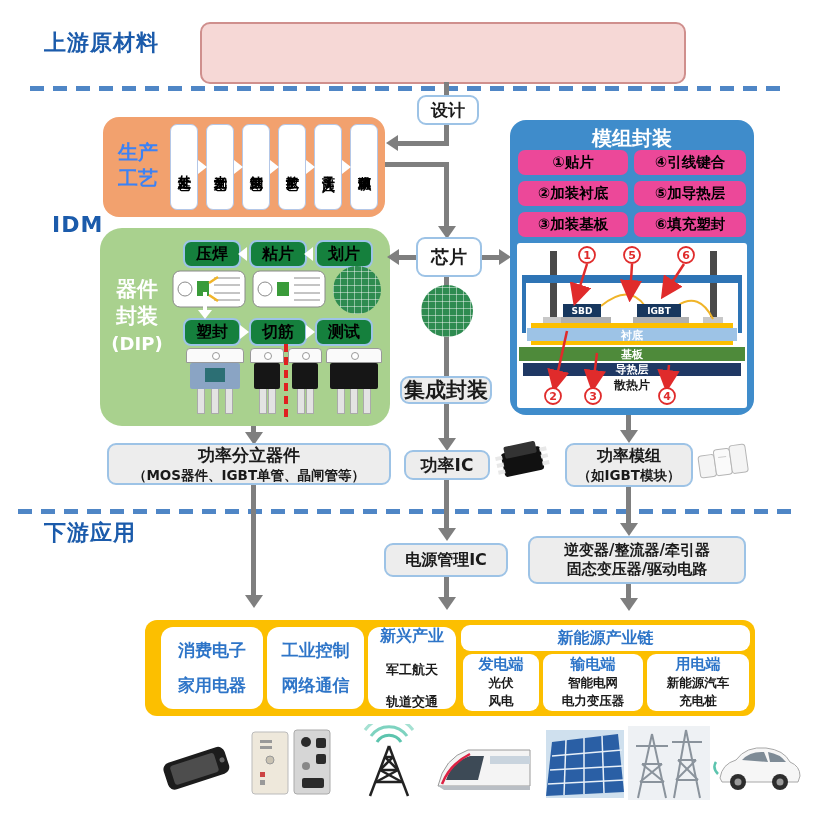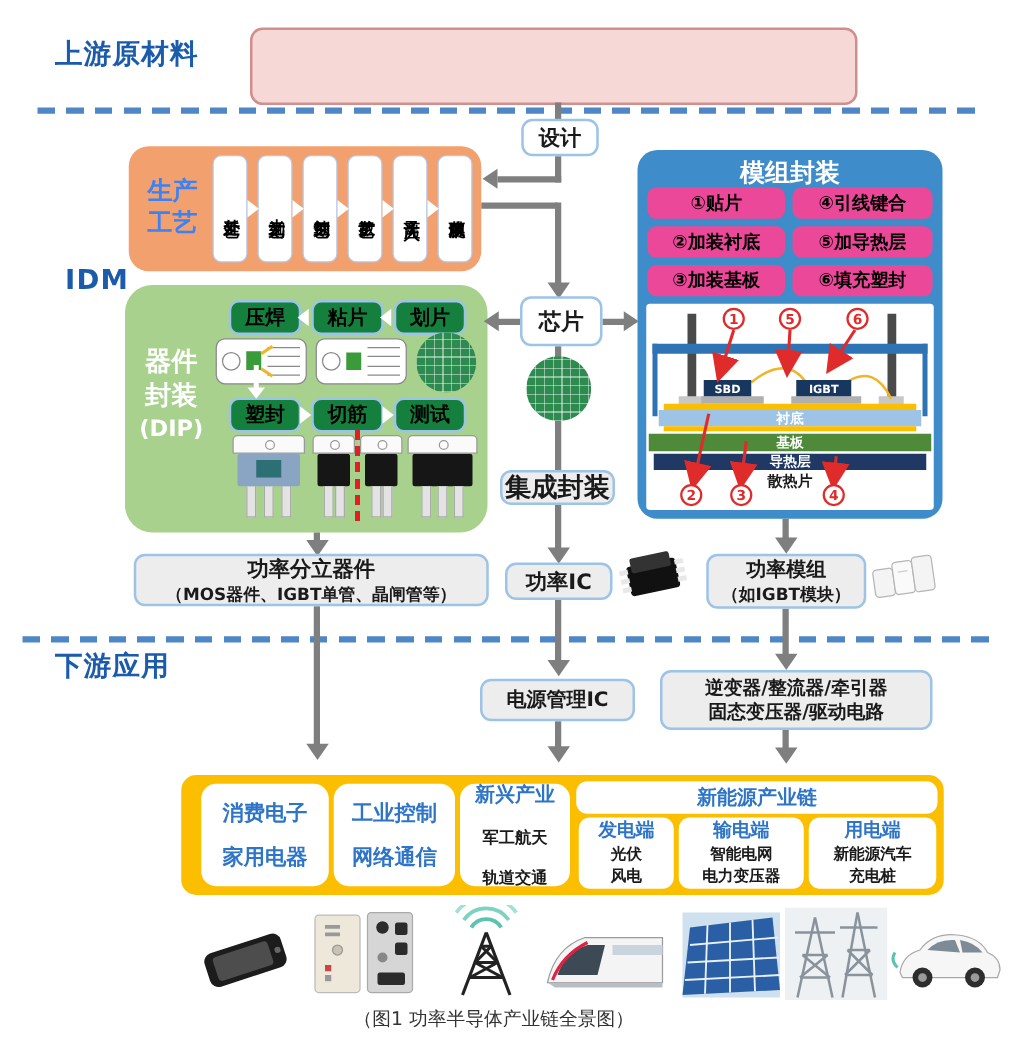--- a/index.html
+++ b/index.html
@@ -451,7 +451,6 @@
     <path d="M6 36 Q 0 30 4 24" stroke="#5cc4ae" stroke-width="2.5" fill="none"></path>
   </svg>
 
-  <div class="caption">（图1 功率半导体产业链全景图）</div>
 </div>
 
 </body></html>

